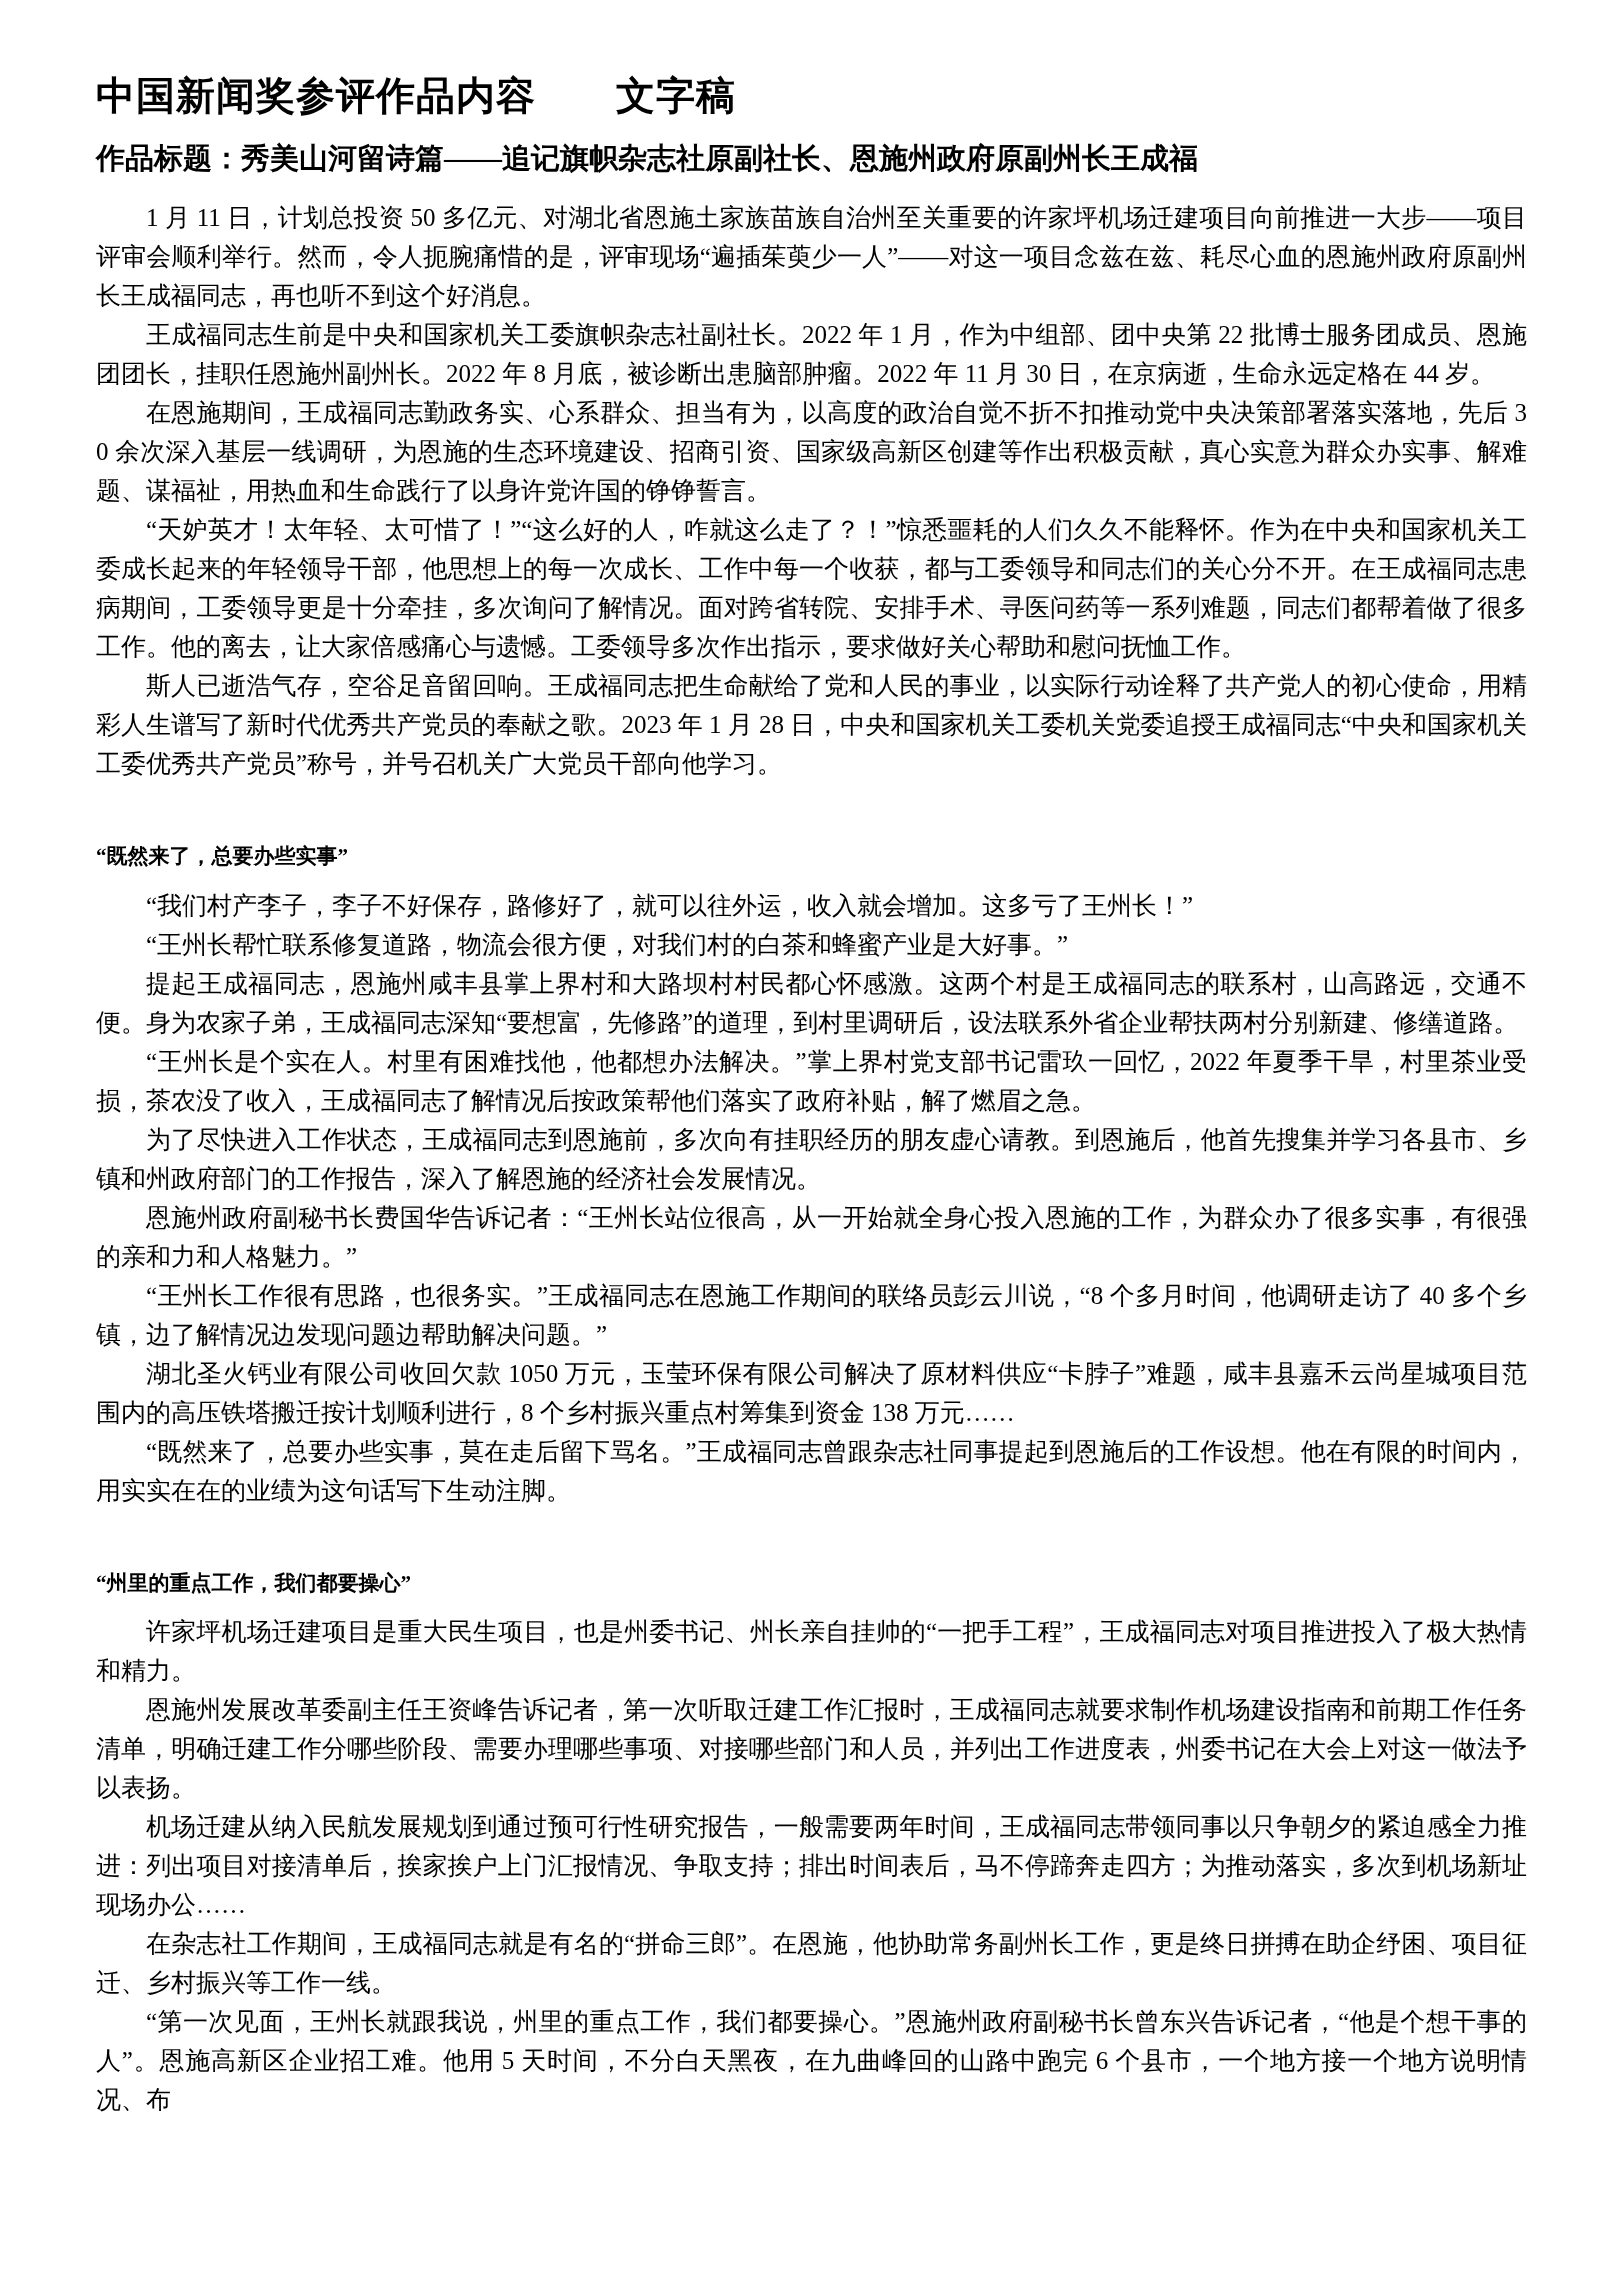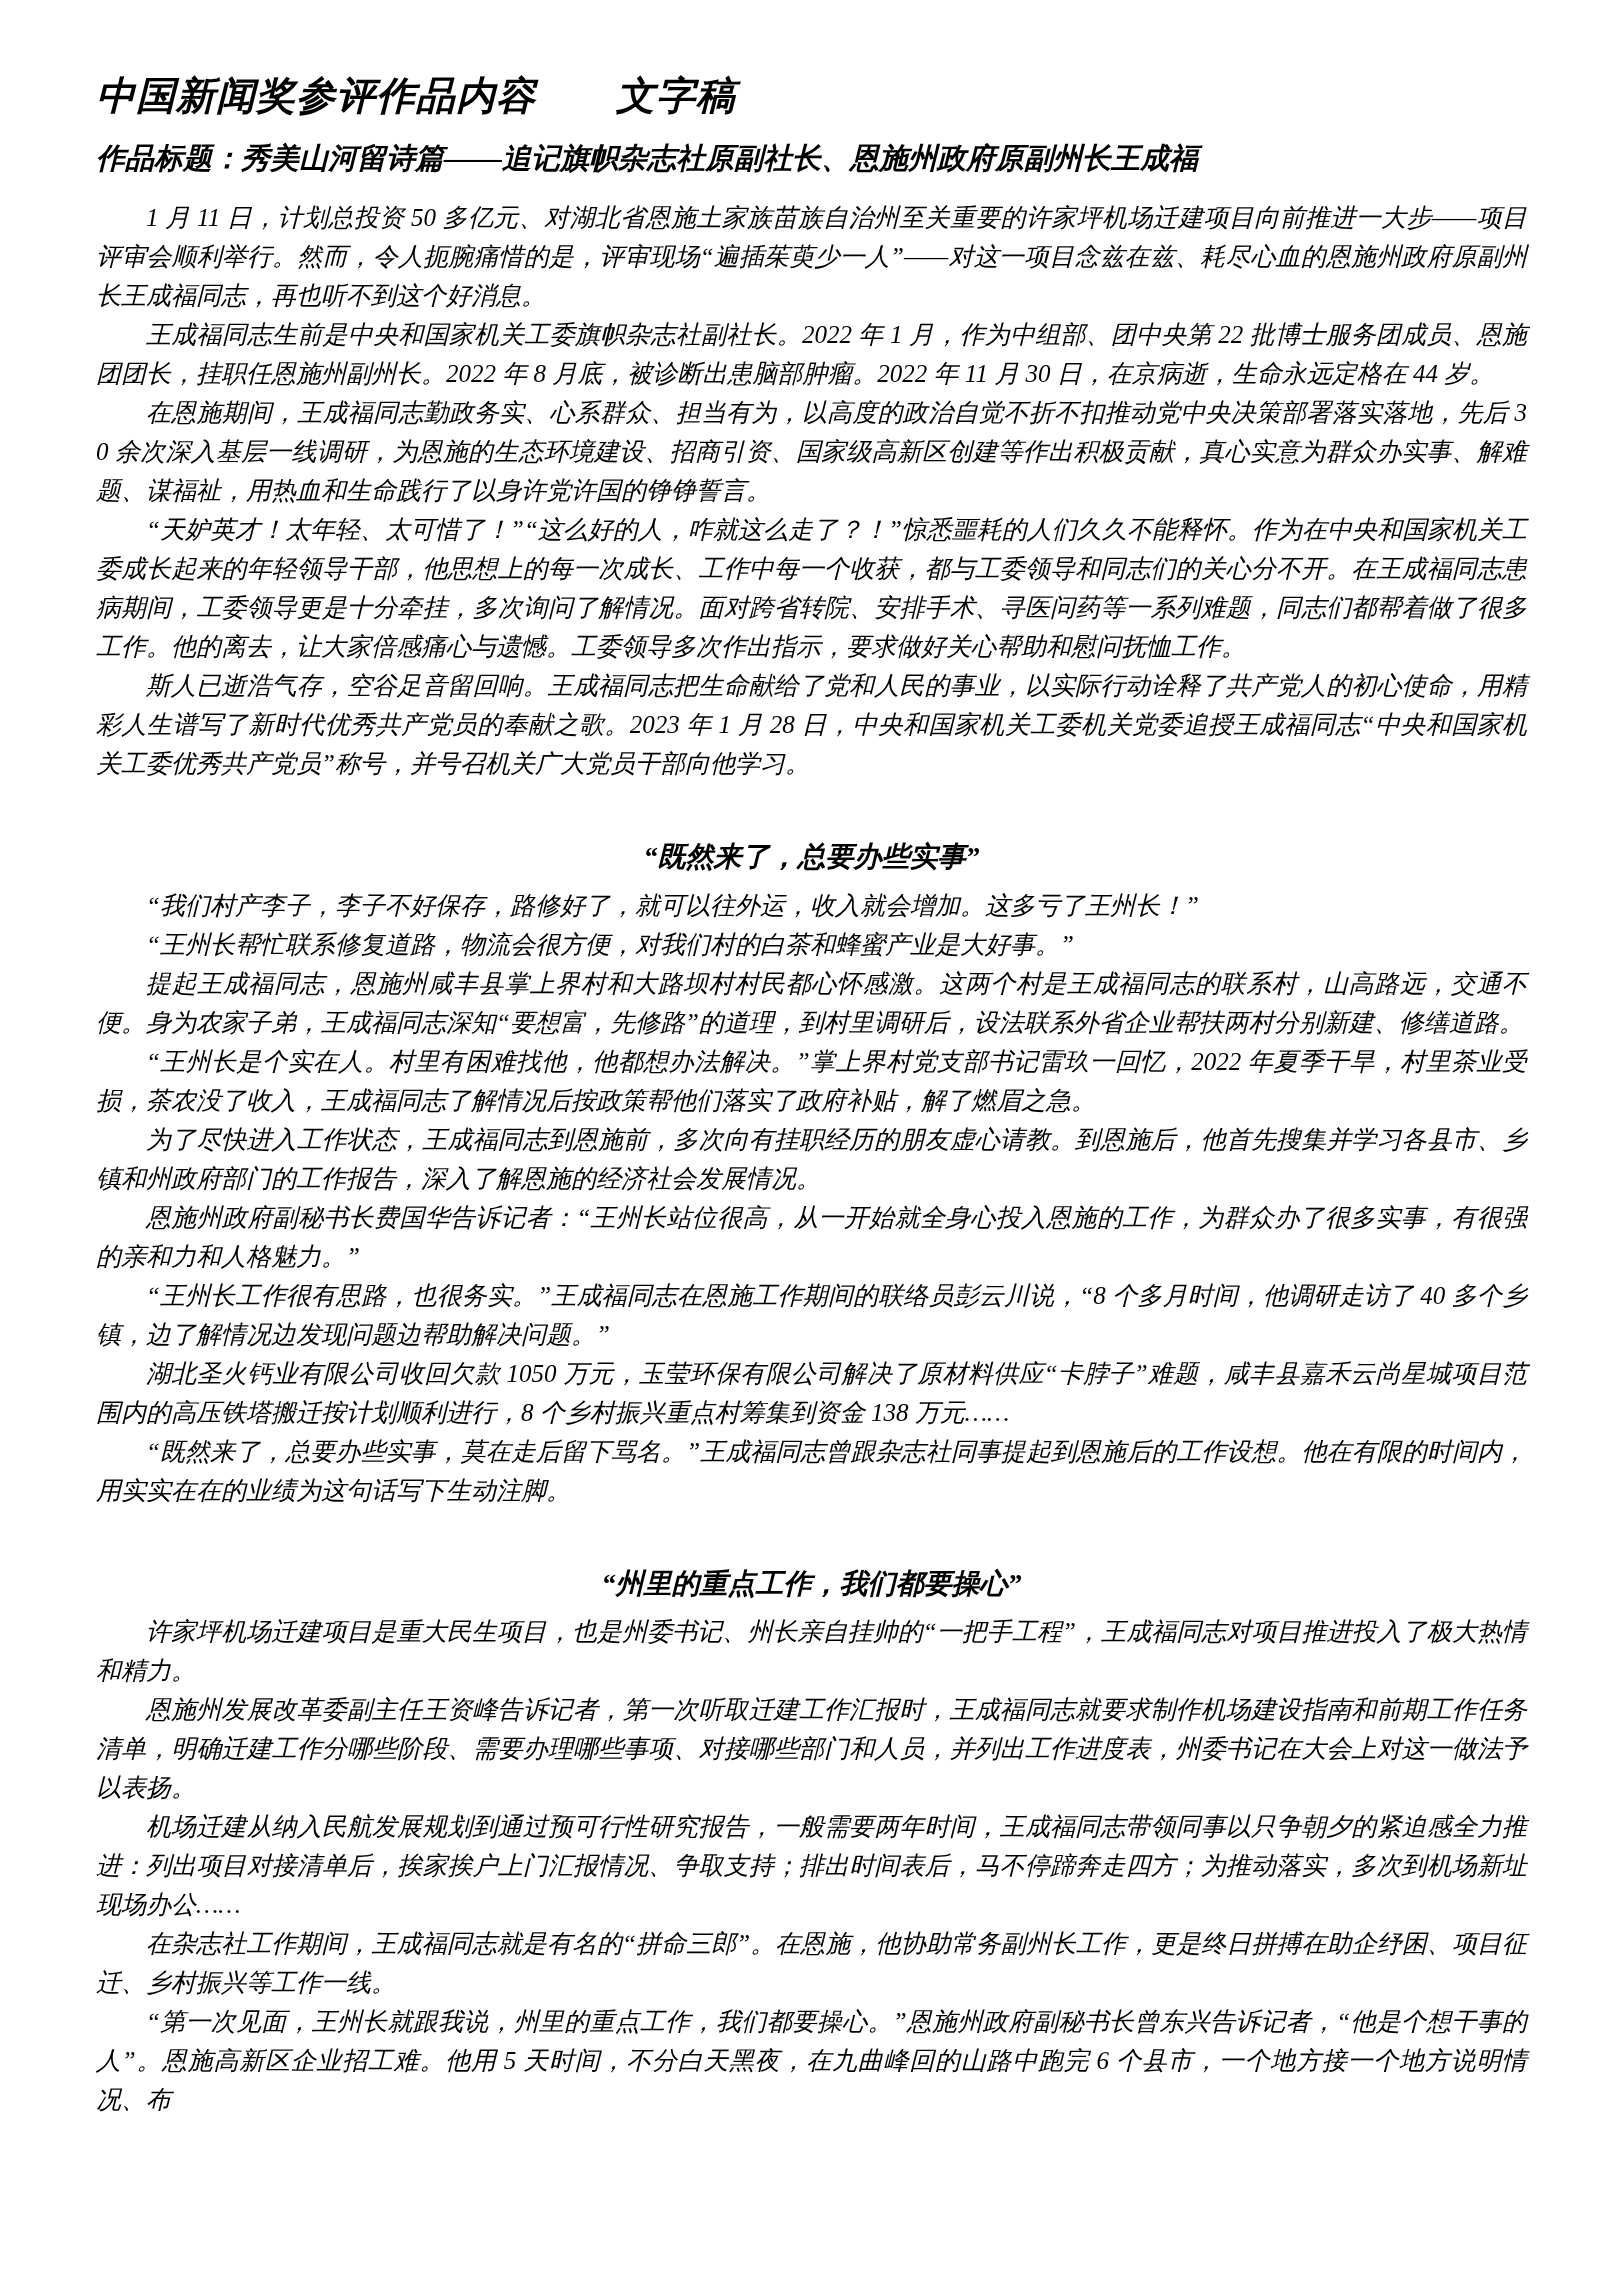--- a/index.html
+++ b/index.html
@@ -18,7 +18,6 @@
     font-family: "Liberation Serif", "DejaVu Serif", serif;
     color: #000000;
     overflow: hidden;
-    font-style: italic;
   }
   .doc-title {
     font-size: 39px;

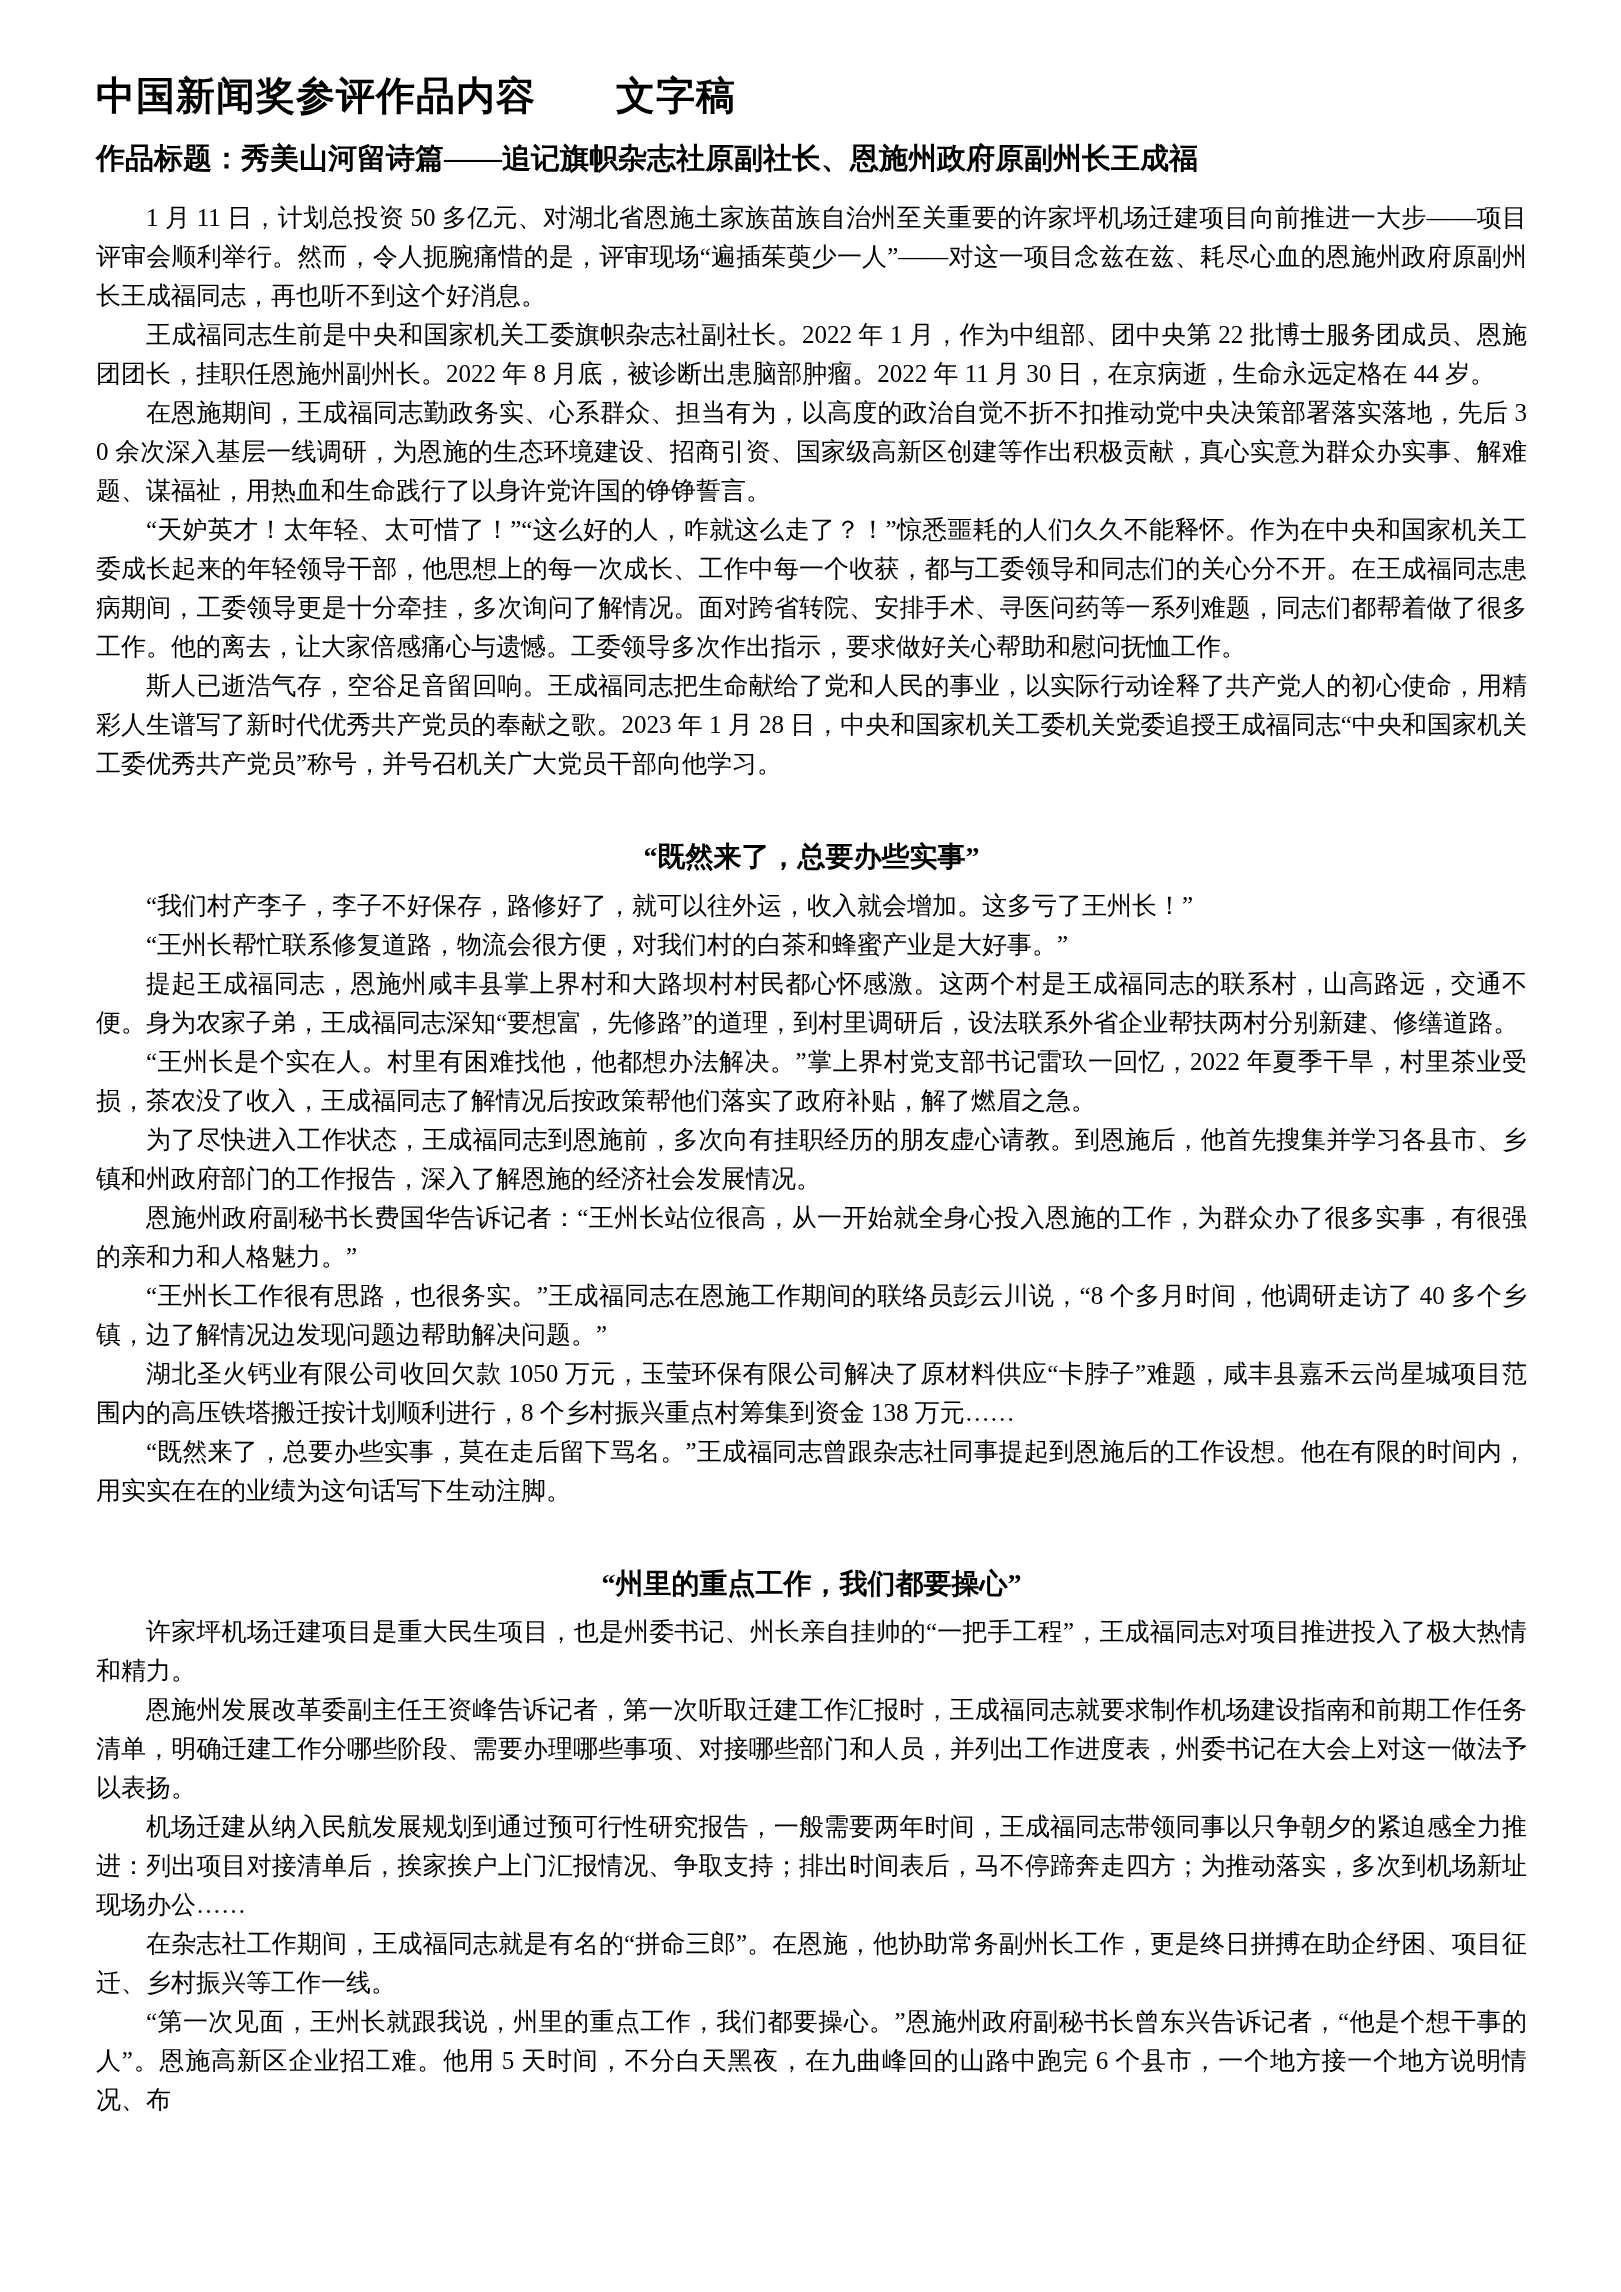--- a/index.html
+++ b/index.html
@@ -41,11 +41,10 @@
     word-break: break-all;
   }
   h2.section-heading {
-    font-size: 28px;
+    font-size: 21px;
     font-weight: bold;
     line-height: 33px;
     margin: 57px 0 12.7px 0;
-    text-align: center;
   }
 </style>
 </head>

